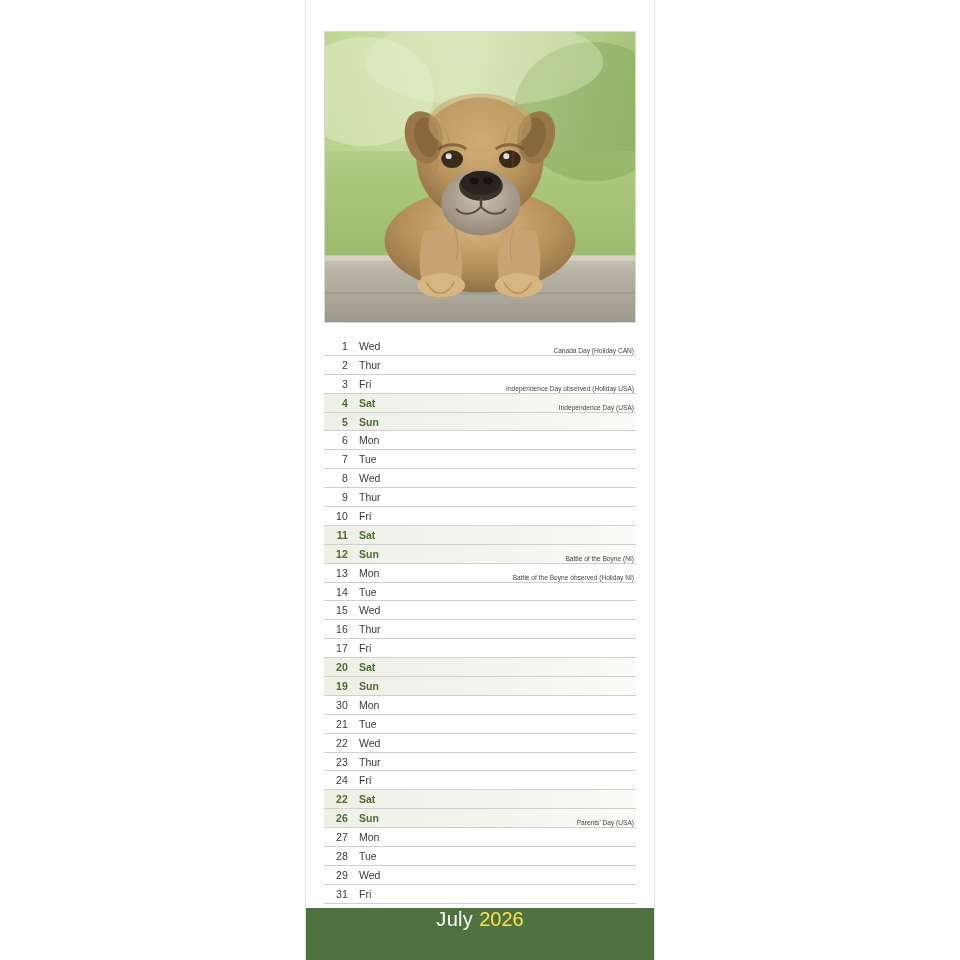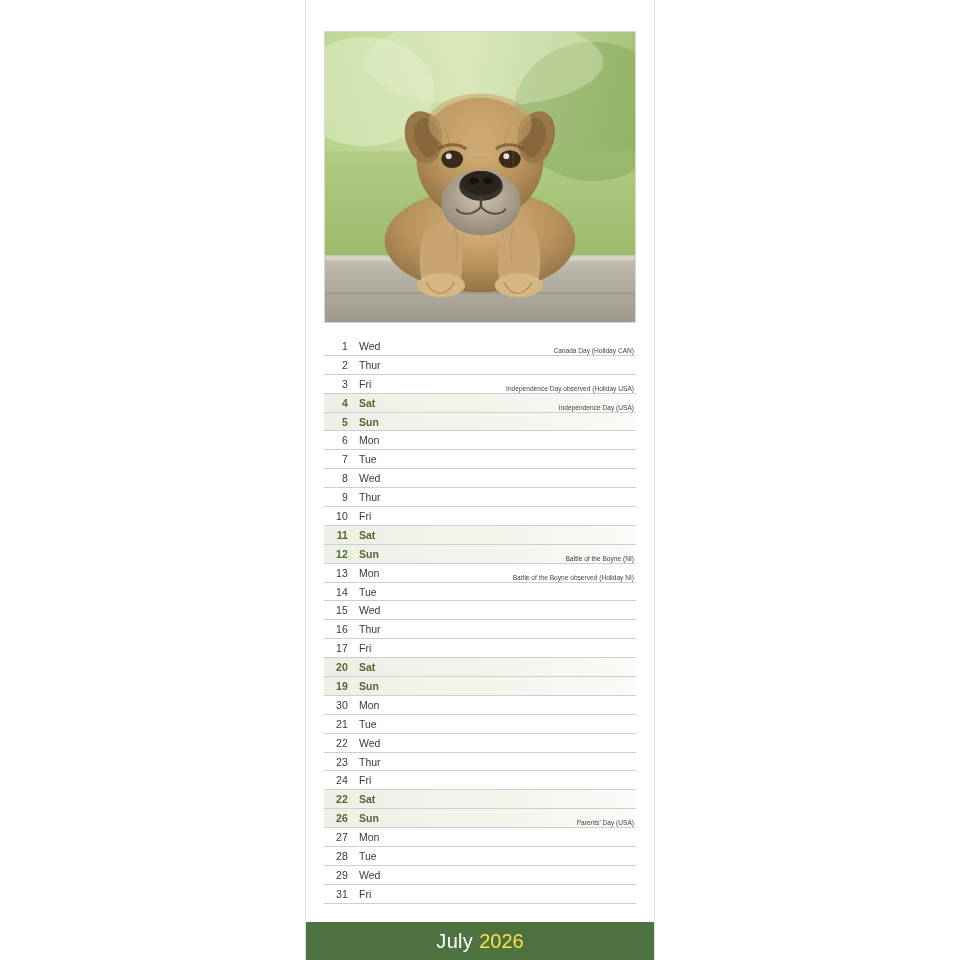--- a/index.html
+++ b/index.html
@@ -101,10 +101,9 @@
   
   #footer-band {
     margin-top: auto;
-    height: 38px;
+    height: 52px;
     background: #4f7340;
     display: flex;
-    align-items: center;
     justify-content: center;
     color: #ffffff;
   }

